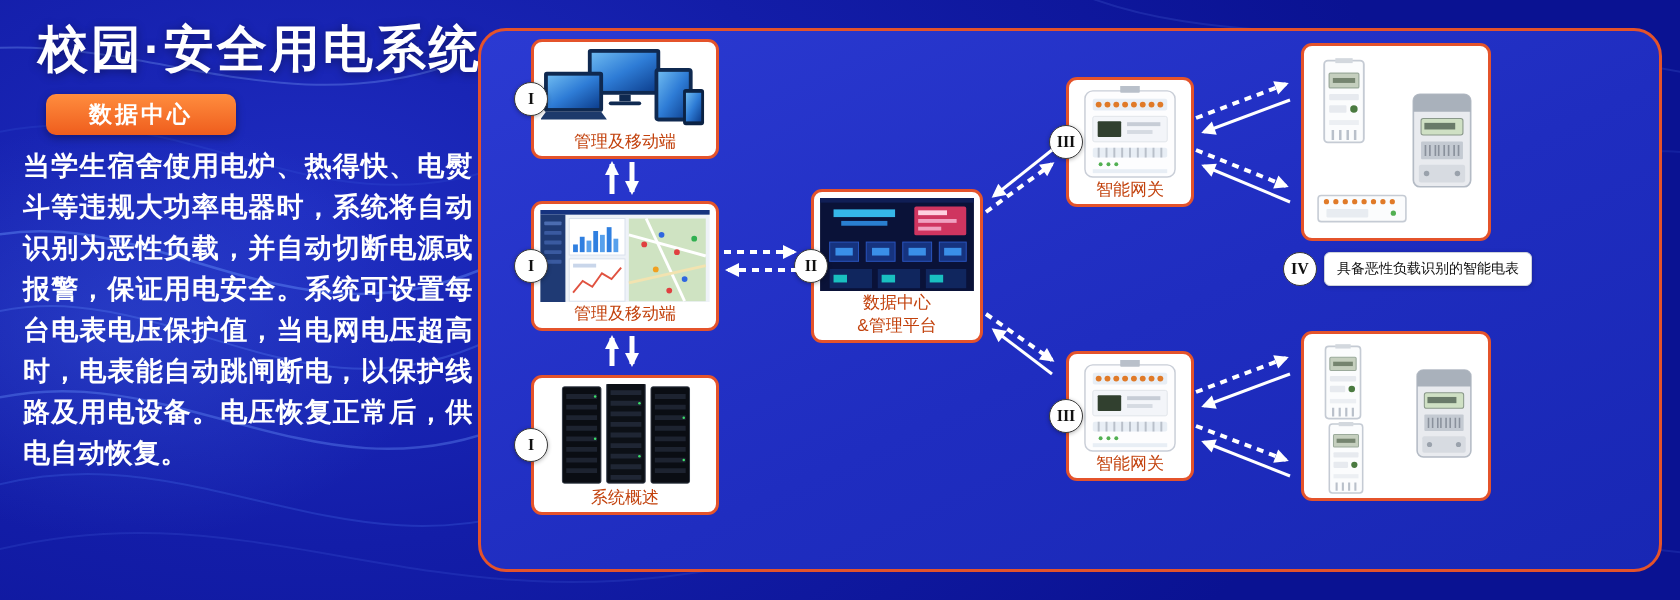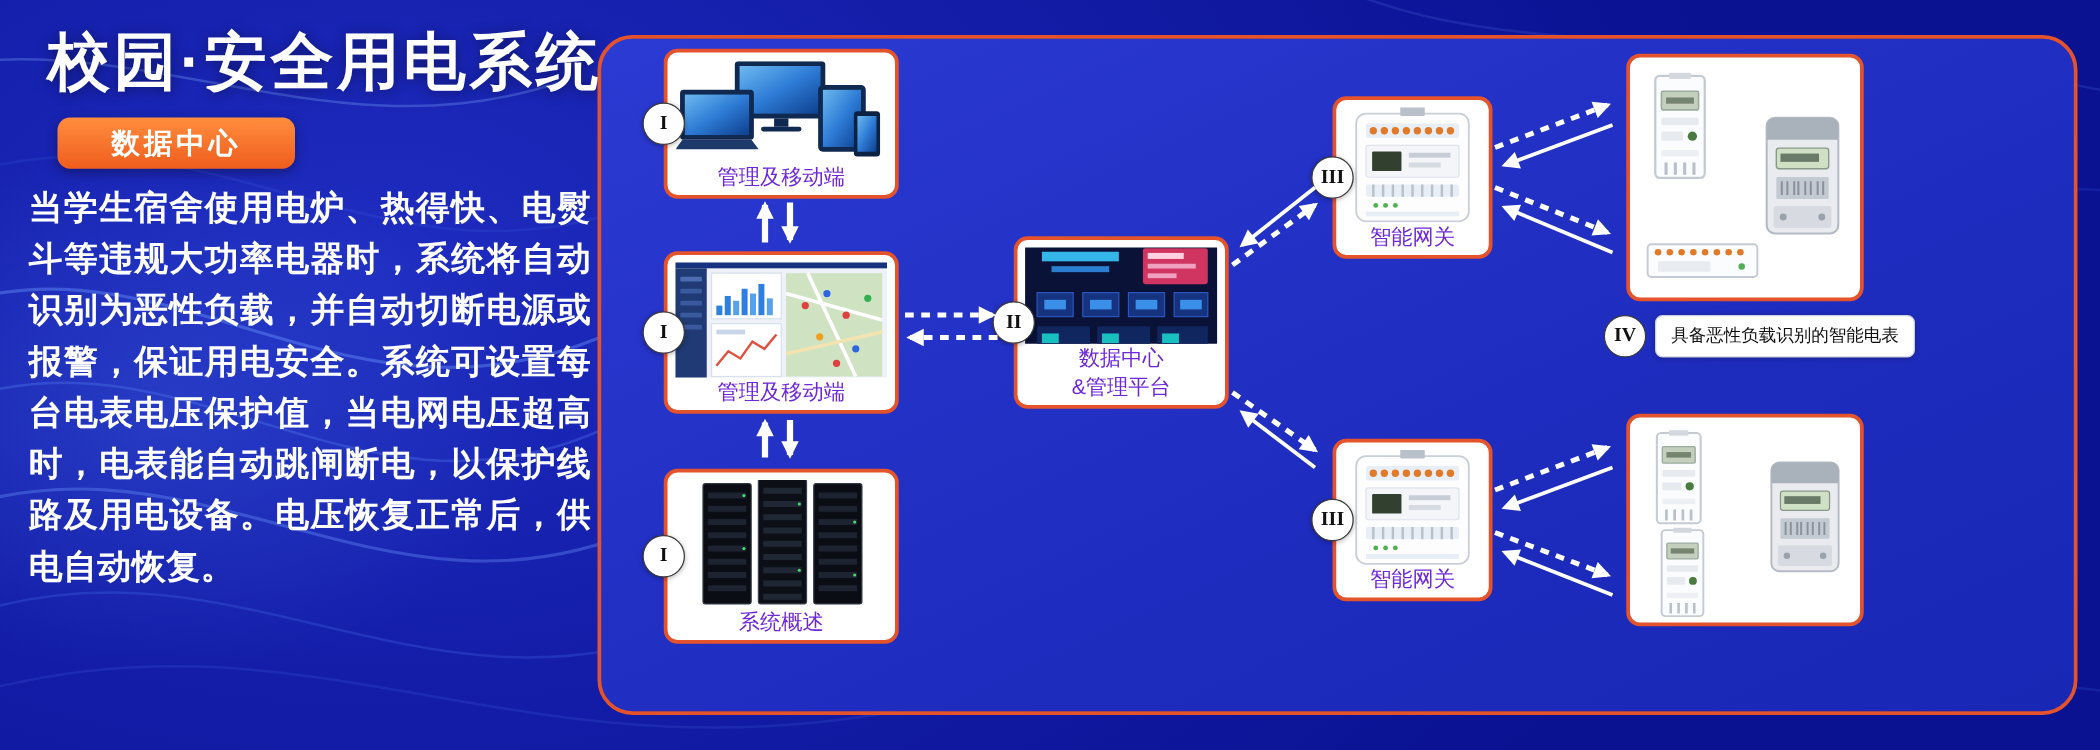--- a/index.html
+++ b/index.html
@@ -28,7 +28,7 @@
   .card{position:absolute;background:#fff;border:3px solid #e4532b;border-radius:11px;
     display:flex;flex-direction:column;align-items:center;padding:6px 6px 3px}
   .card .art{flex:1;width:100%;display:flex;align-items:center;justify-content:center;overflow:hidden}
-  .card .cap{font-size:17px;color:#6d28d9;text-align:center;line-height:1.18;font-weight:500;padding:2px 0 1px}
+  .card .cap{font-size:17px;color:#c2410c;text-align:center;line-height:1.18;font-weight:500;padding:2px 0 1px}
   .c-mgmt{left:50px;top:8px;width:188px;height:120px}
   .c-plat{left:50px;top:170px;width:188px;height:130px}
   .c-dc{left:50px;top:344px;width:188px;height:140px}

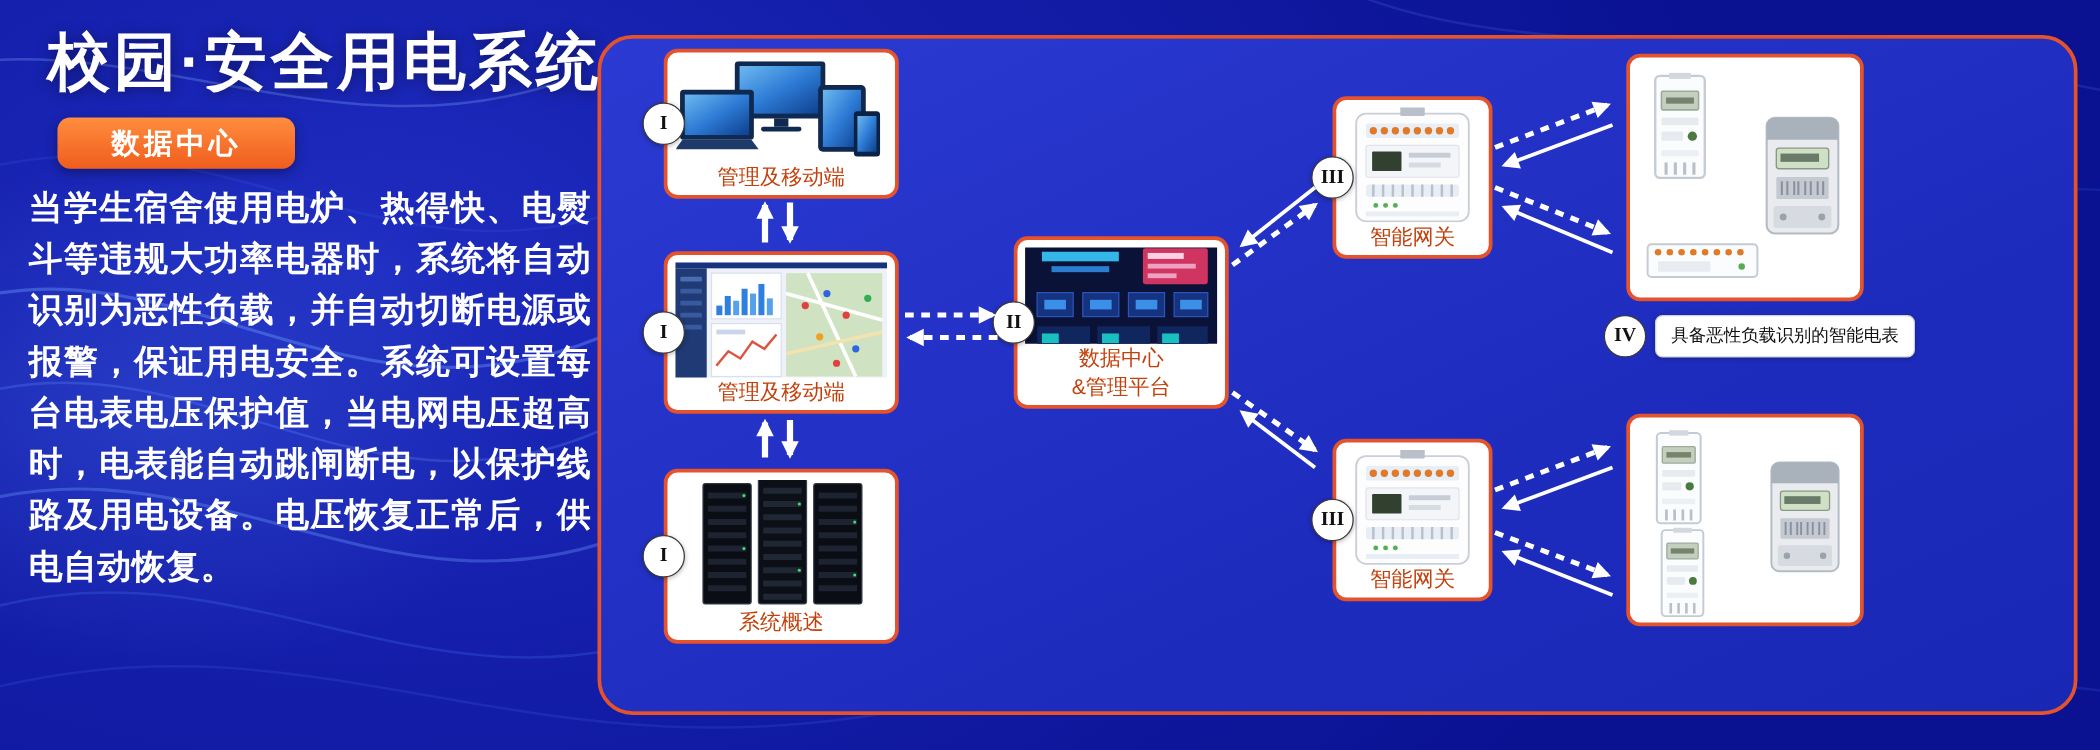--- a/index.html
+++ b/index.html
@@ -32,7 +32,7 @@
   .c-mgmt{left:50px;top:8px;width:188px;height:120px}
   .c-plat{left:50px;top:170px;width:188px;height:130px}
   .c-dc{left:50px;top:344px;width:188px;height:140px}
-  .c-iot{left:330px;top:158px;width:172px;height:138px}
+  .c-iot{left:330px;top:158px;width:172px;height:154px}
   .c-gw1{left:585px;top:46px;width:128px;height:130px}
   .c-gw2{left:585px;top:320px;width:128px;height:130px}
   .c-mt1{left:820px;top:12px;width:190px;height:198px;display:block}

